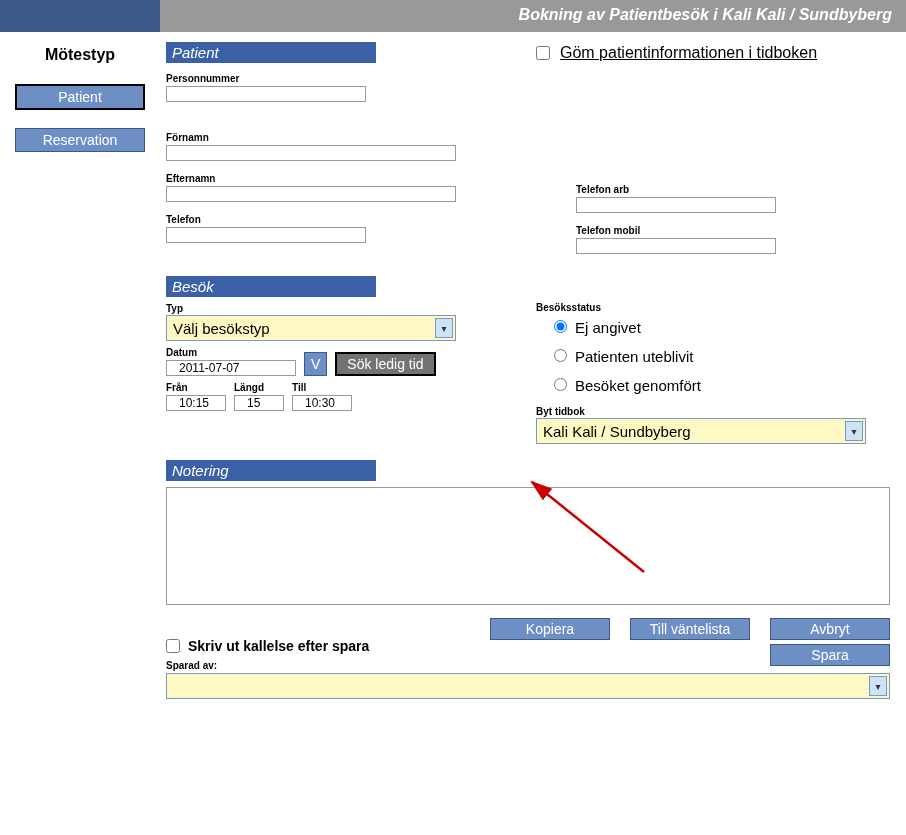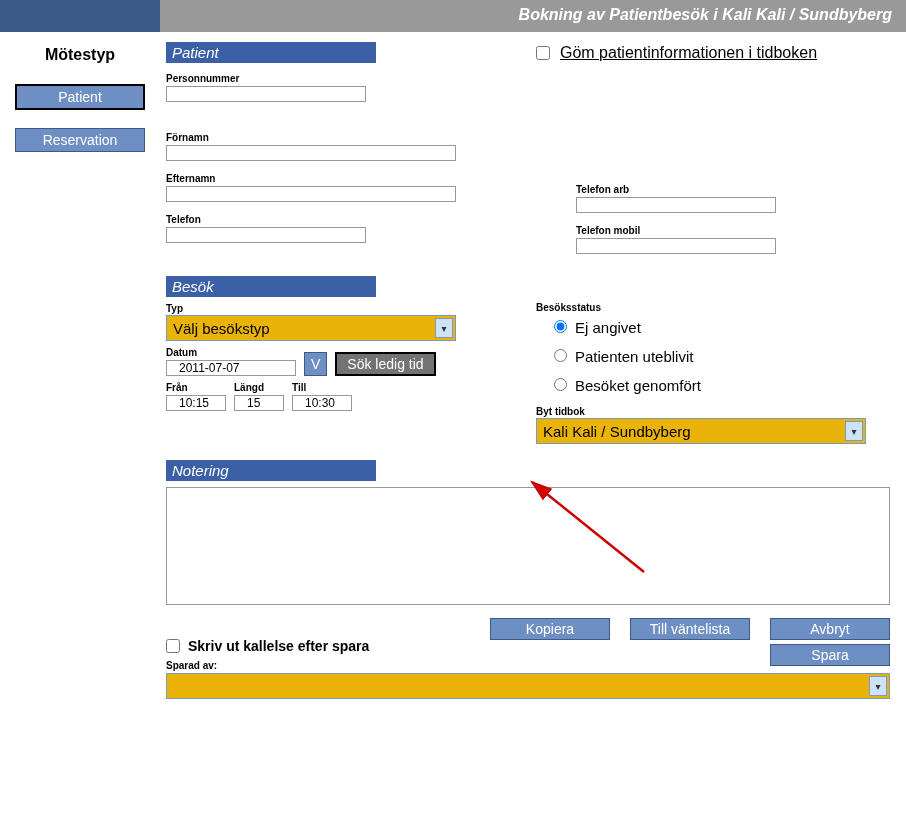--- a/index.html
+++ b/index.html
@@ -116,7 +116,7 @@
   justify-content: space-between;
   padding: 0 2px 0 6px;
   font-size: 15px;
-  background: #eab308;
+  background: #fef9c3;
   cursor: pointer;
 }
 .select-arrow {

